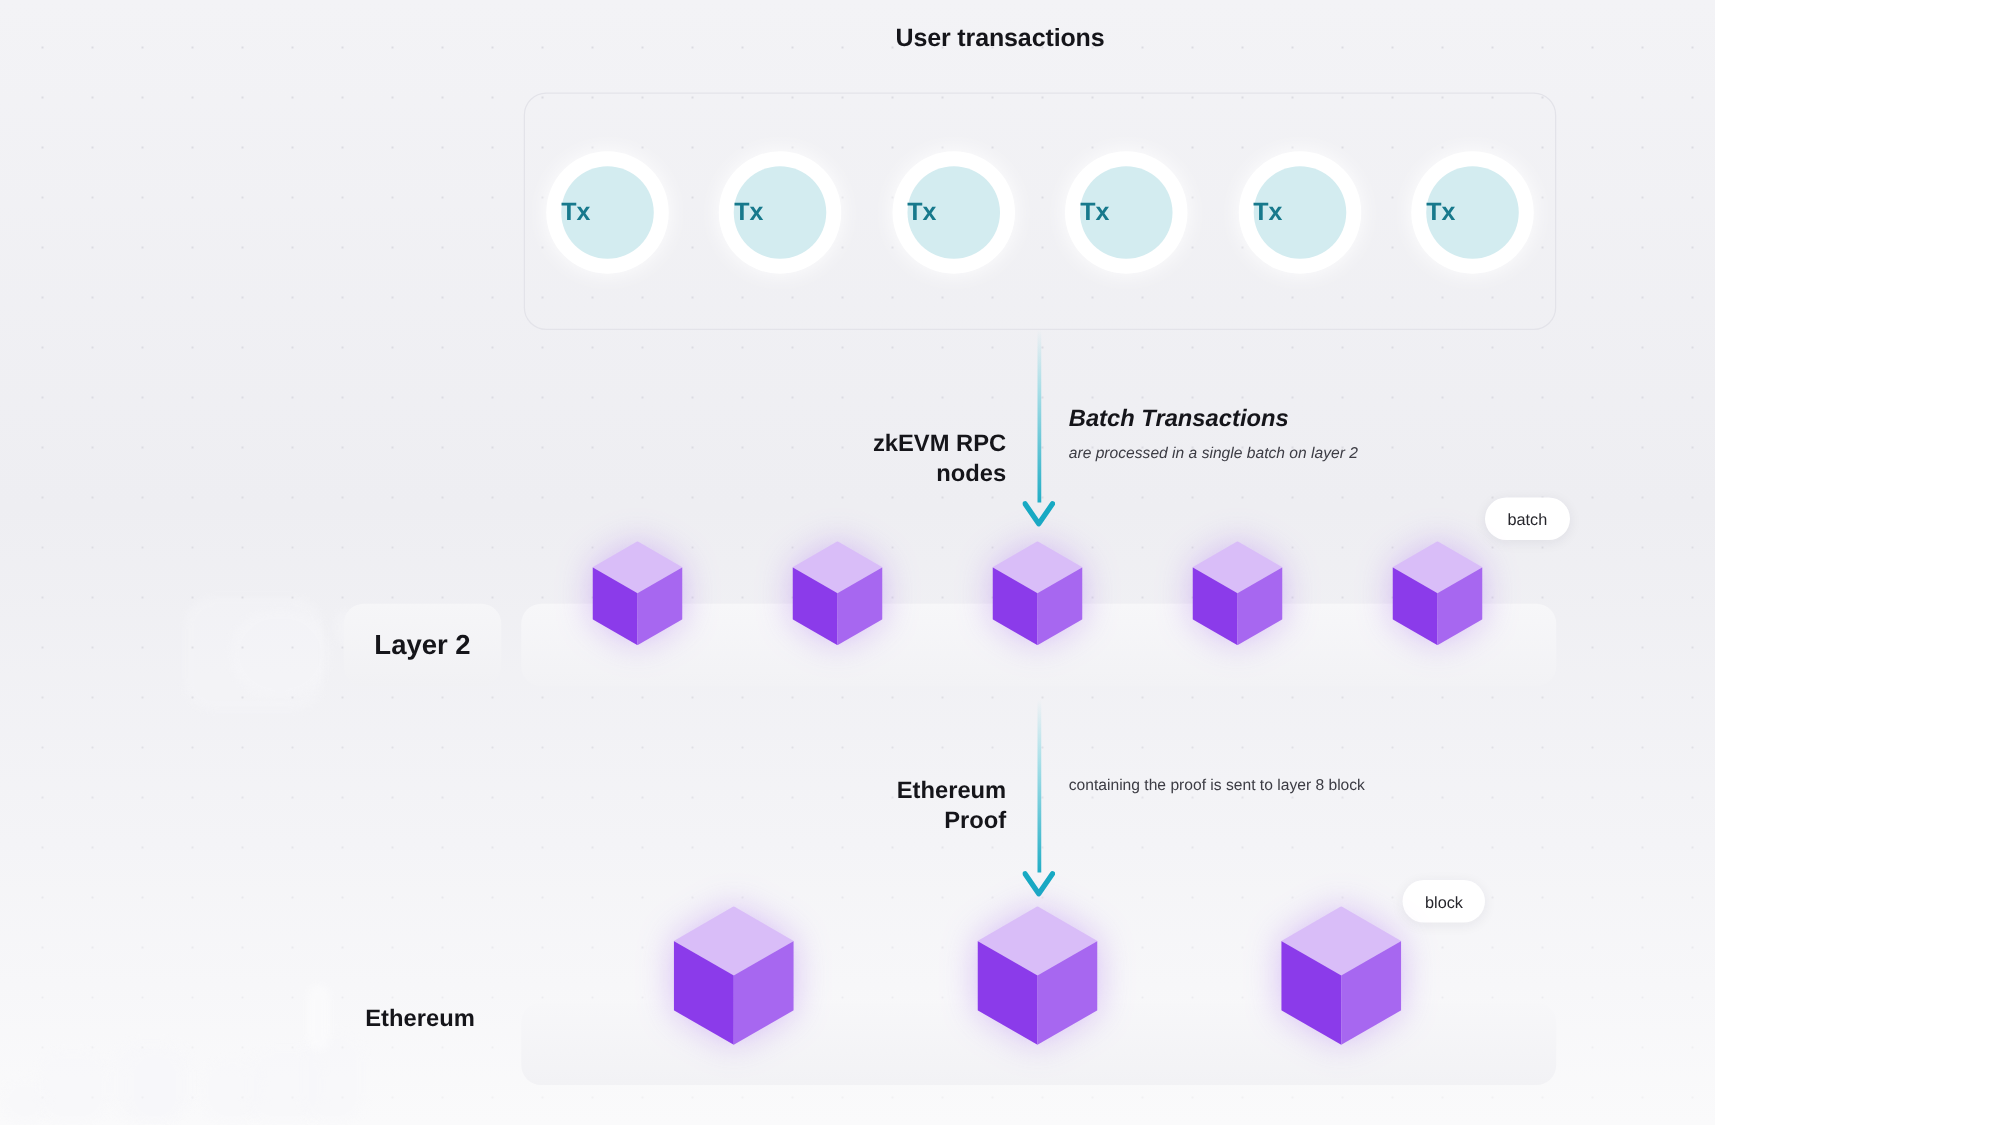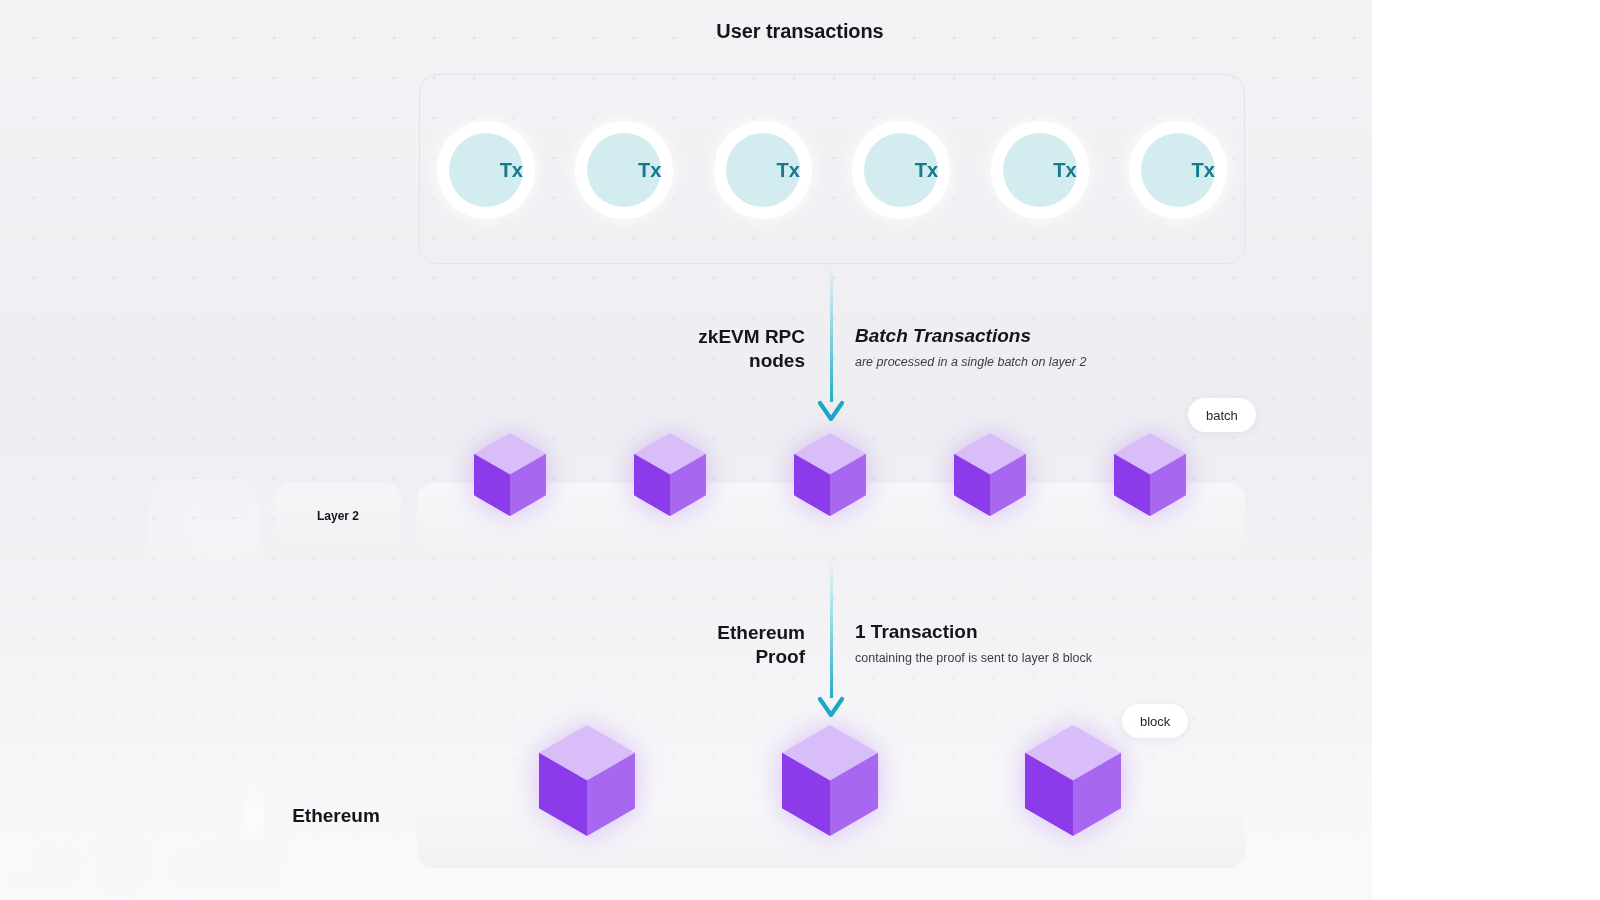--- a/index.html
+++ b/index.html
@@ -95,7 +95,7 @@
     background: #d3ecf0;
     display: flex;
     align-items: center;
-    justify-content: flex-end;
+    justify-content: flex-start;
     font-size: 20px;
     font-weight: 700;
     color: #17798c;

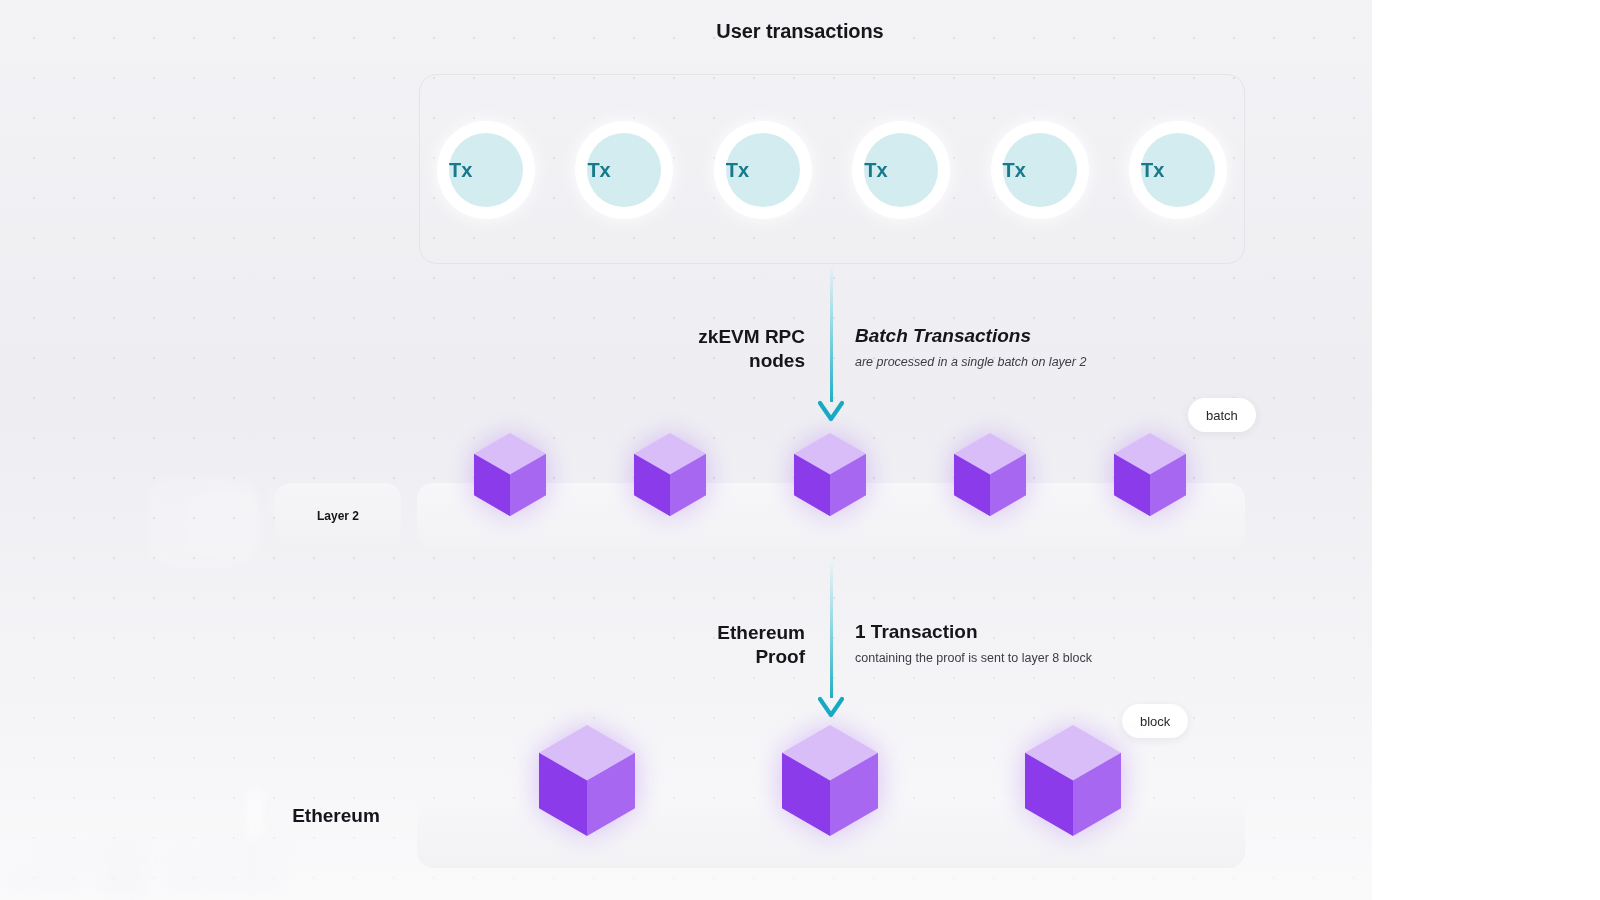--- a/index.html
+++ b/index.html
@@ -250,7 +250,7 @@
     </div>
   </div>
 
-  <div class="callout-left" style="left:600px; top:325px; width:205px;">
+  <div class="callout-left" style="left:600px; top:344px; width:205px;">
     <div>zkEVM RPC</div>
     <div>nodes</div>
   </div>

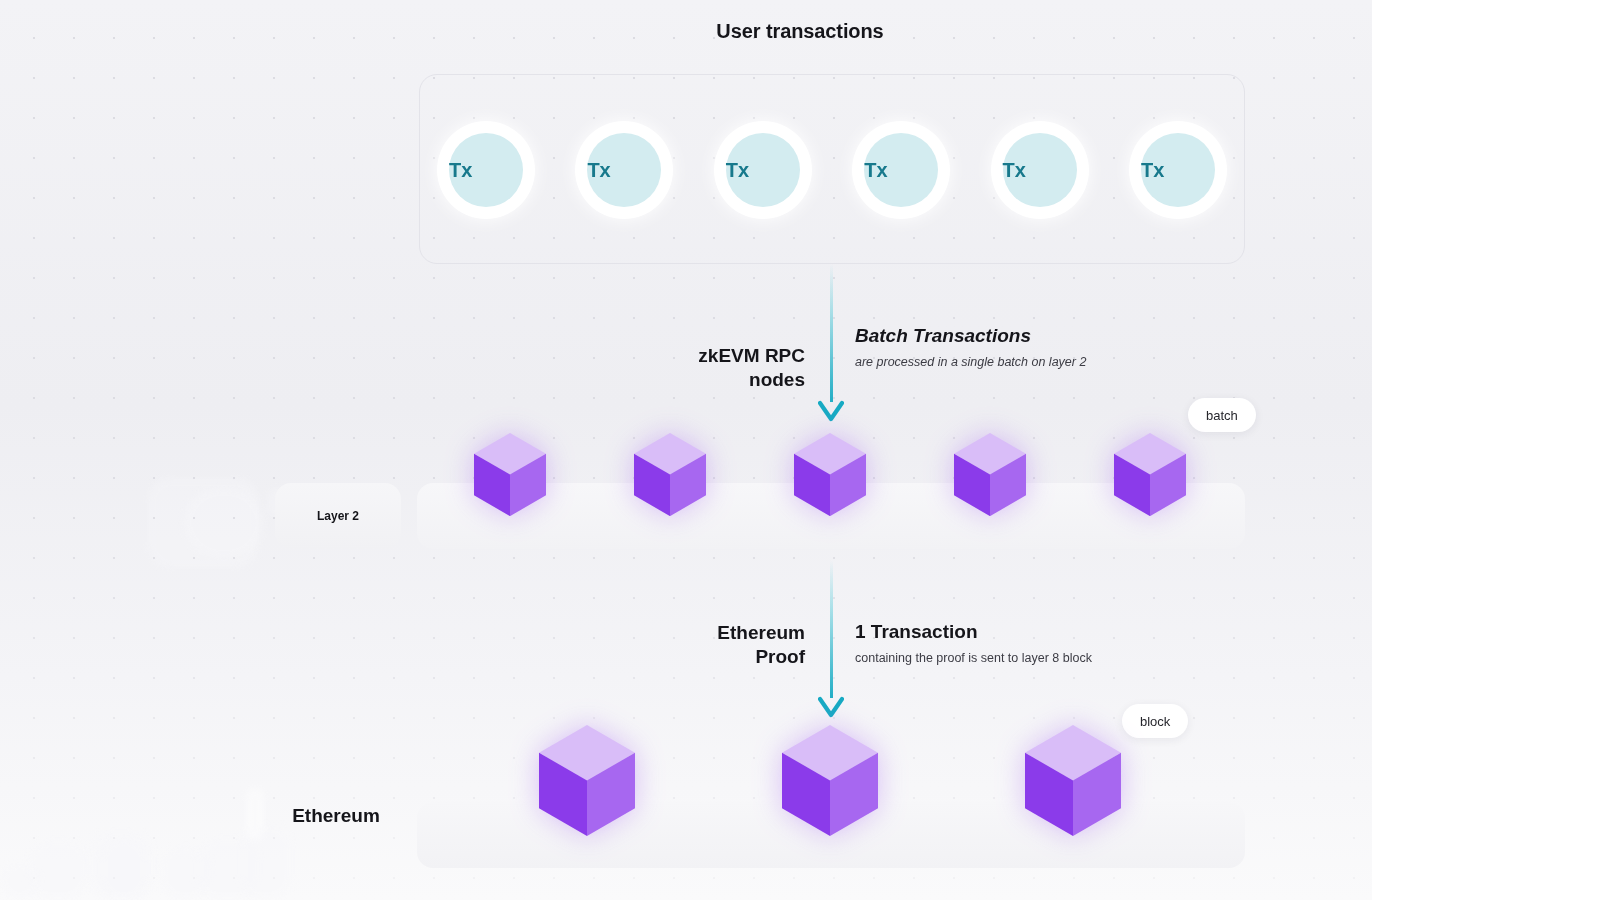--- a/index.html
+++ b/index.html
@@ -165,7 +165,7 @@
     display: flex;
     align-items: center;
     justify-content: center;
-    font-size: 12px;
+    font-size: 22px;
     font-weight: 700;
     color: #15151a;
   }

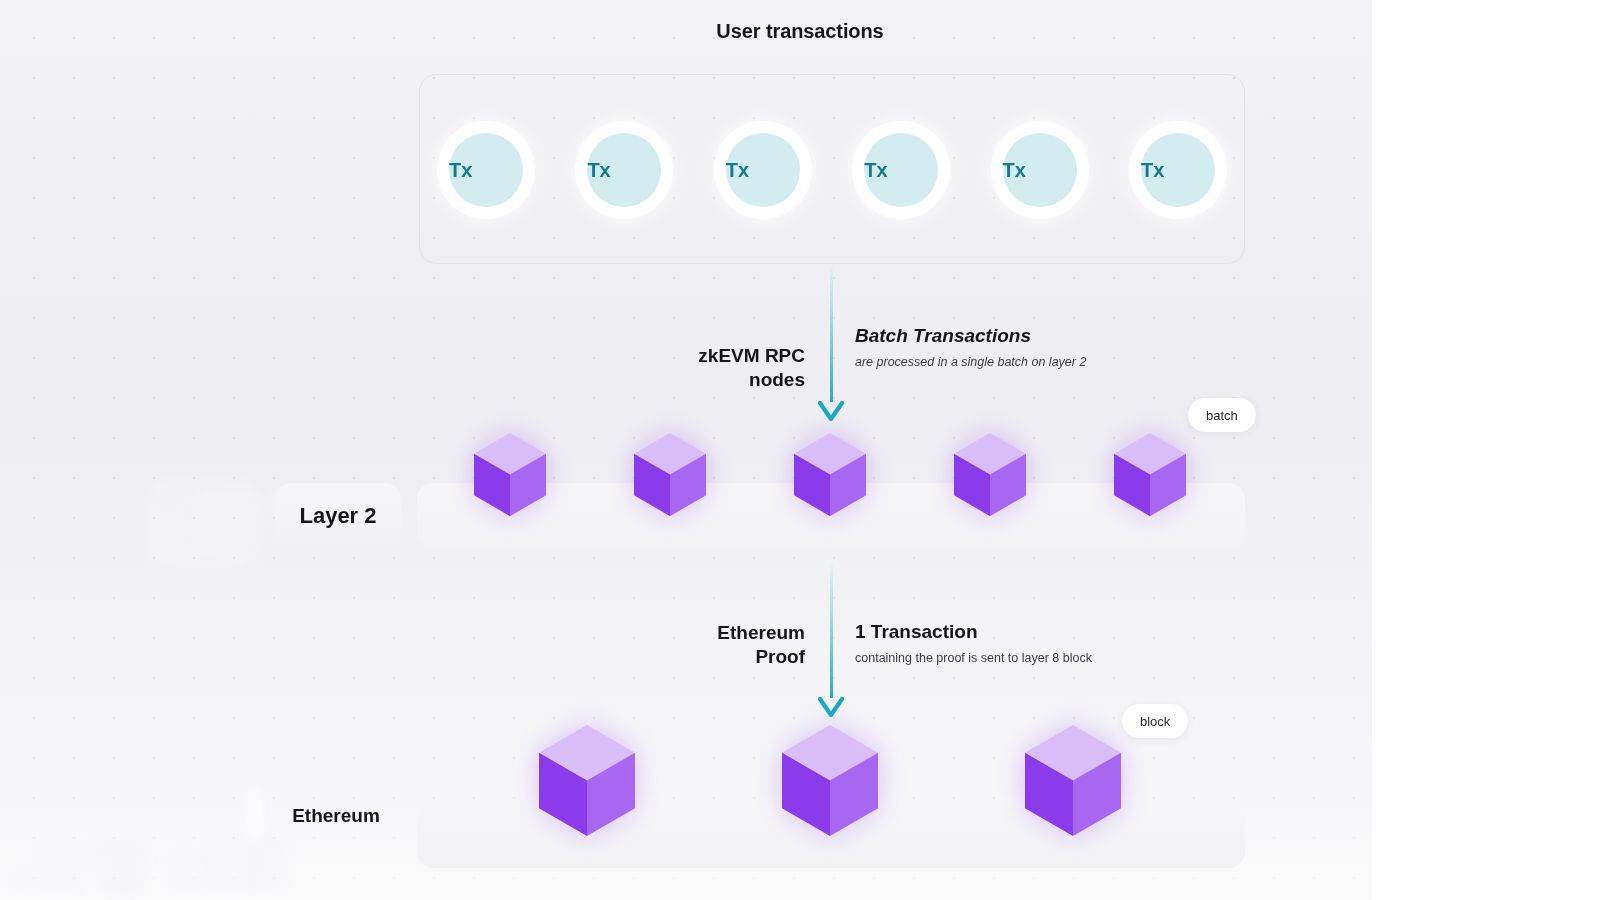--- a/index.html
+++ b/index.html
@@ -315,7 +315,6 @@
     <div>Proof</div>
   </div>
   <div class="callout-right" style="left:855px; top:620px; width:340px;">
-    <div class="hd">1 Transaction</div>
     <div class="sub">containing the proof is sent to layer 8 block</div>
   </div>
 

